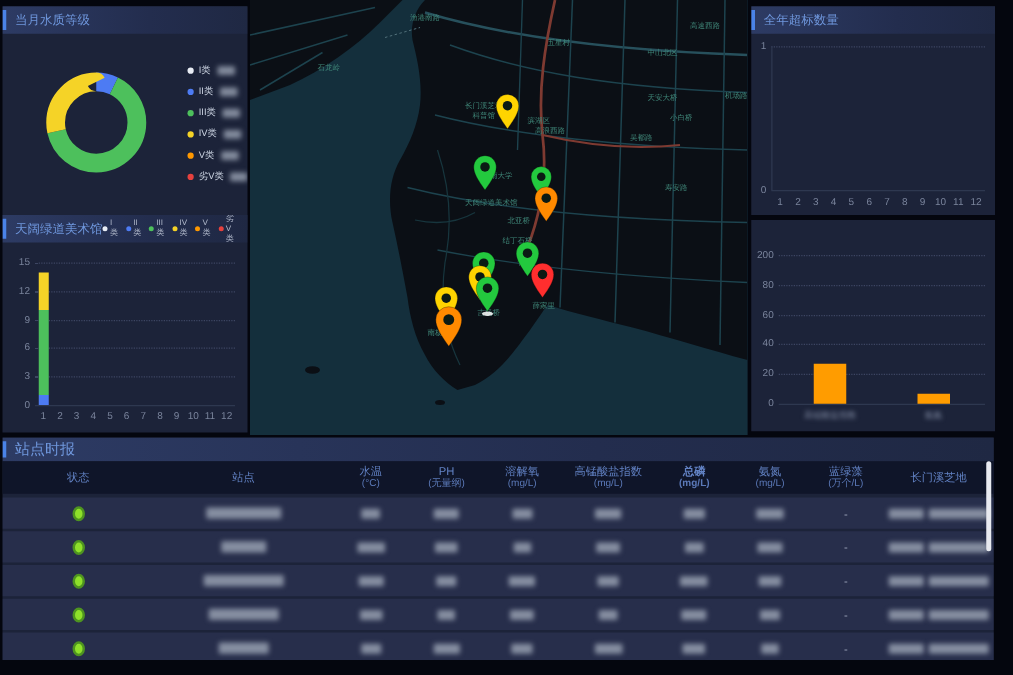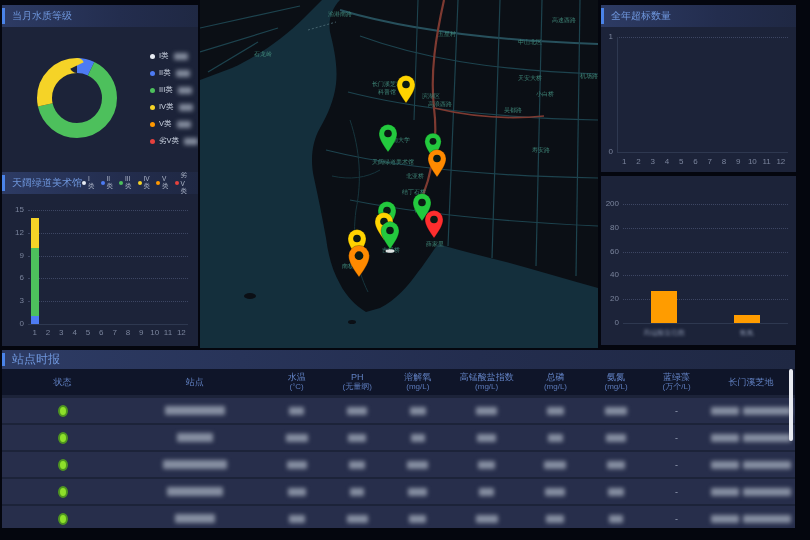--- a/index.html
+++ b/index.html
@@ -325,7 +325,7 @@
         <span>高锰酸盐指数</span>
         <span class="unit">(mg/L)</span>
       </div>
-      <div class="t-col" style="flex: 1.1 1 0%;">
+      <div class="t-col" style="flex: 1.1 1 0%; font-weight: bold;">
         <span>总磷</span>
         <span class="unit">(mg/L)</span>
       </div>

